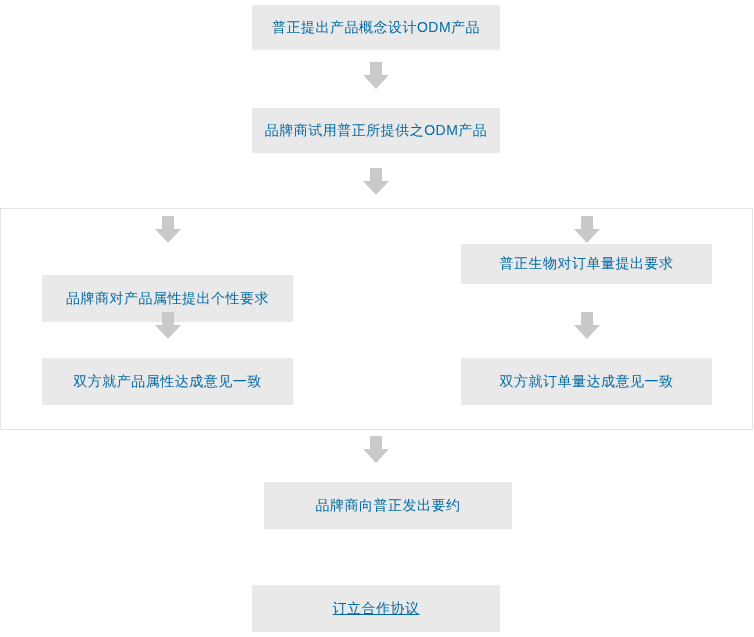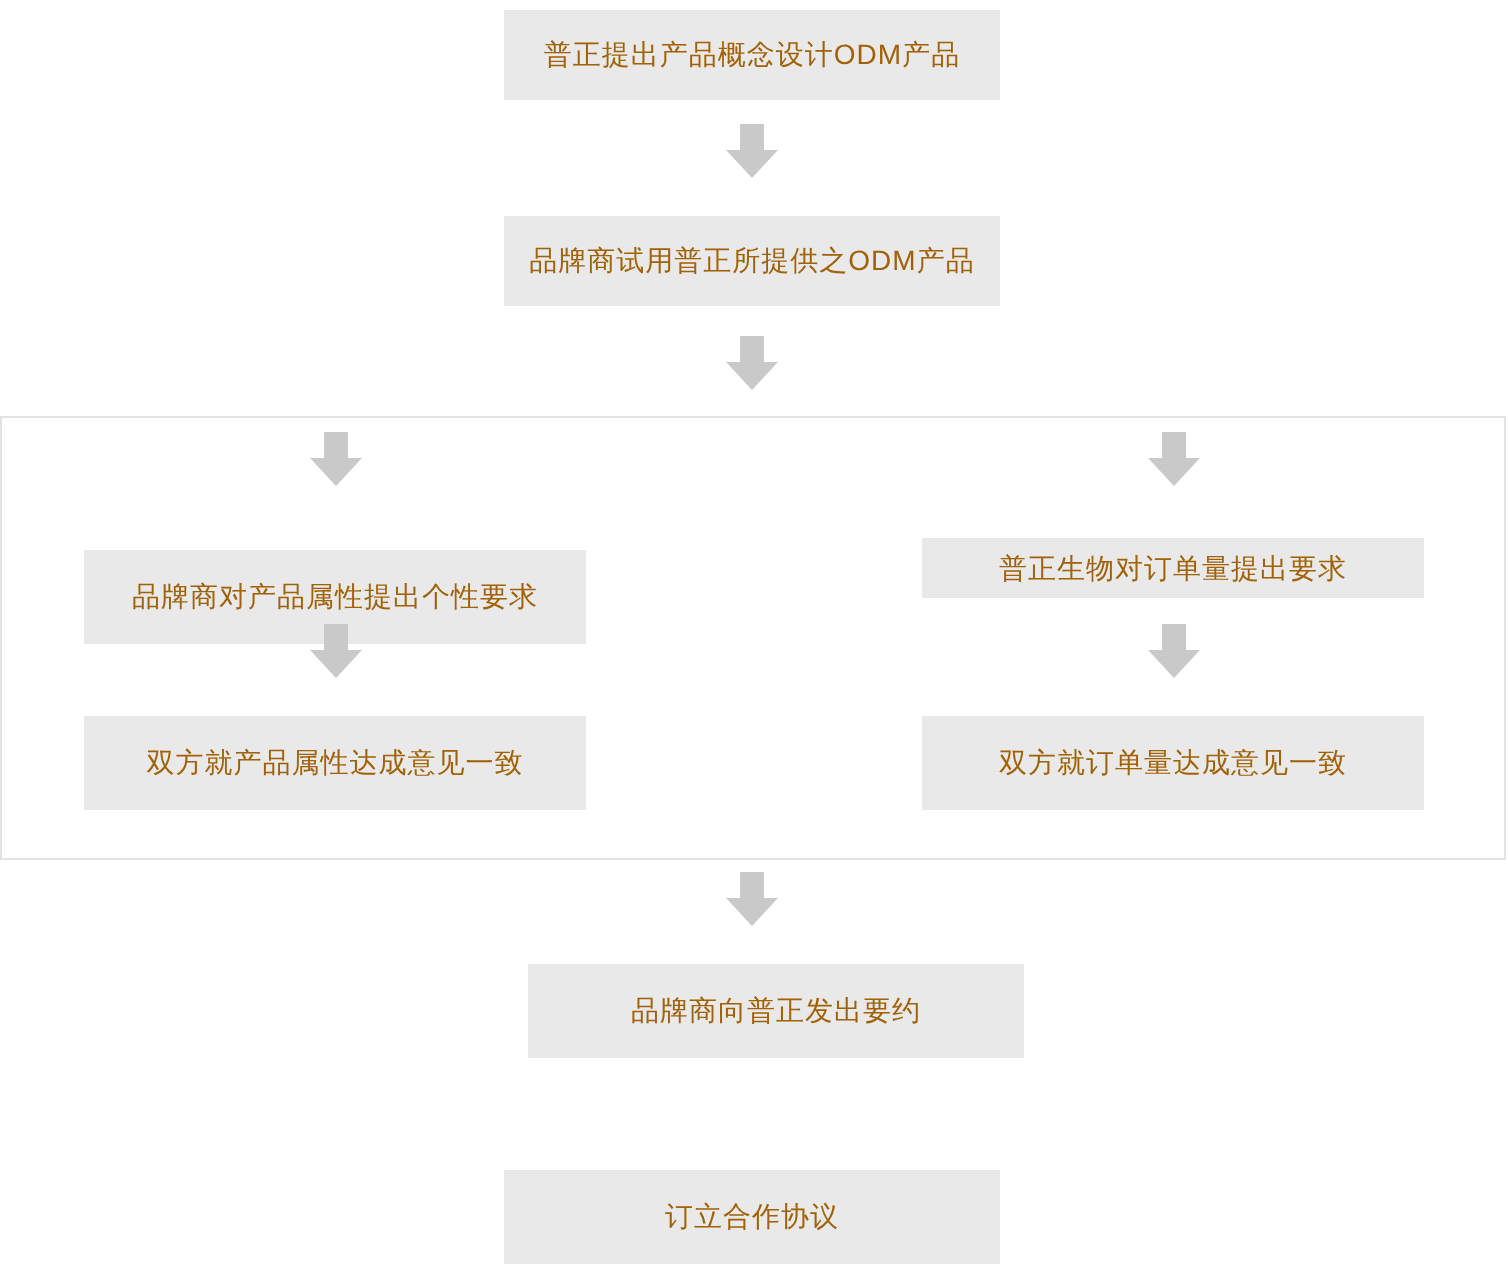--- a/index.html
+++ b/index.html
@@ -17,7 +17,7 @@
   .node {
     position: absolute;
     background: #e9e9e9;
-    color: #a16207;
+    color: #0369a1;
     font-size: 14px;
     line-height: 1.3;
     display: flex;

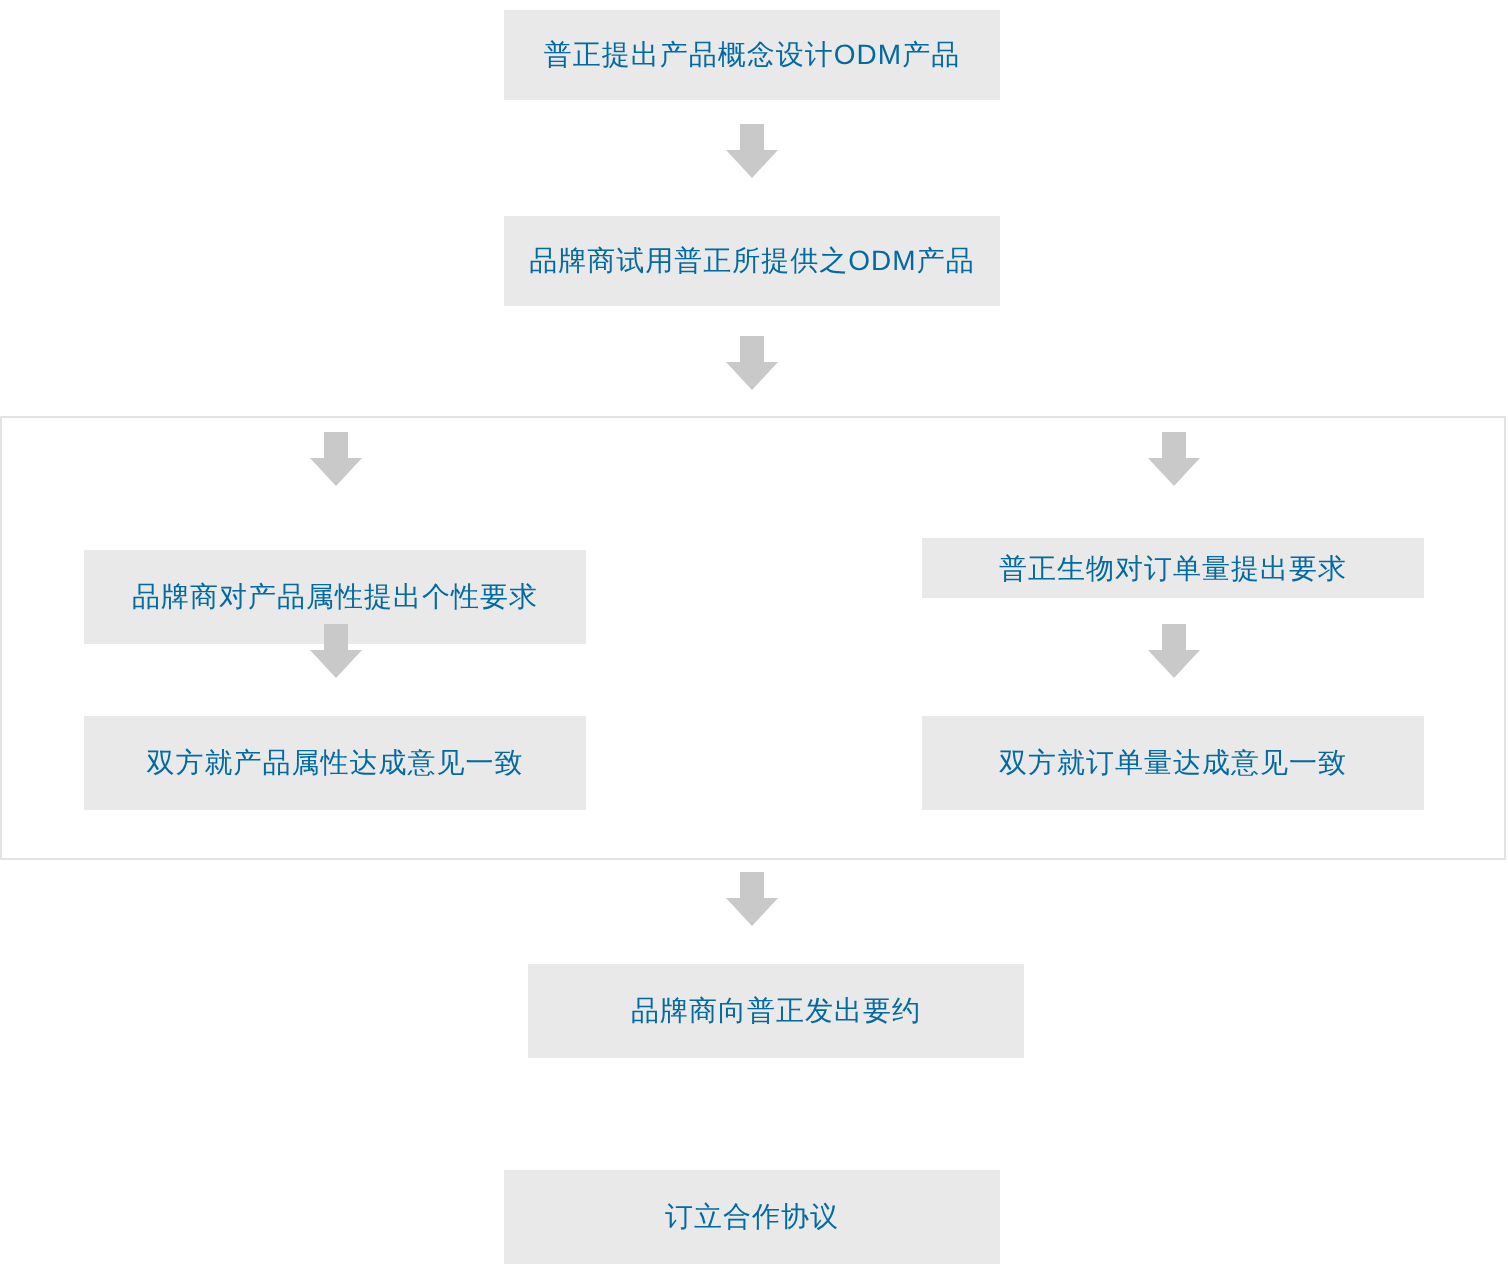--- a/index.html
+++ b/index.html
@@ -90,7 +90,7 @@
     <div class="head"></div>
   </div>
 
-  <div class="node" style="left:461px; top:269px; width:251px; height:30px;">普正生物对订单量提出要求</div>
+  <div class="node" style="left:461px; top:244px; width:251px; height:40px;font-family:Liberation Serif, serif;">普正生物对订单量提出要求</div>
 
   <div class="arrow" style="left:574px; top:312px;">
     <div class="stem"></div>

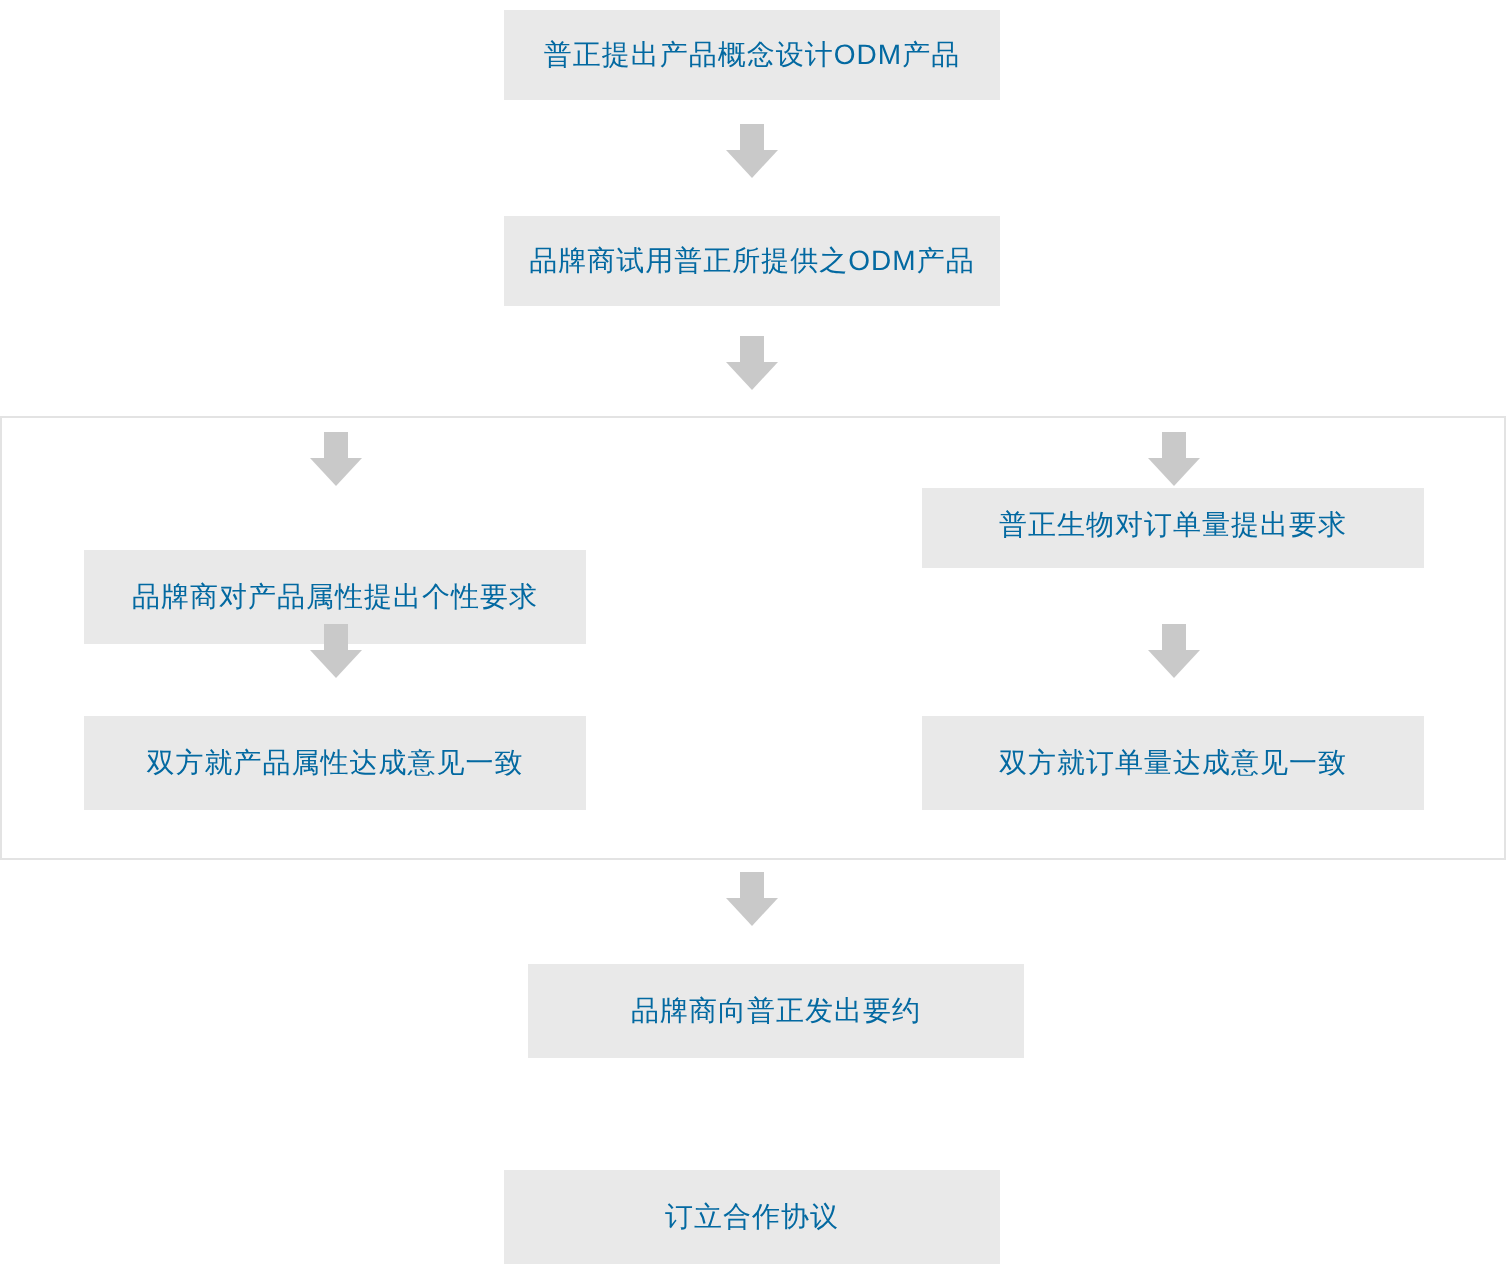--- a/index.html
+++ b/index.html
@@ -106,7 +106,7 @@
 
   <div class="node" style="left:252px; top:482px; width:248px; height:47px;margin-left:12px;">品牌商向普正发出要约</div>
 
-  <div class="node" style="left:252px; top:585px; width:248px; height:47px;">订立合作协议</div>
+  <div class="node" style="left:252px; top:585px; width:248px; height:47px;text-decoration:underline;">订立合作协议</div>
 
 </div>
 

